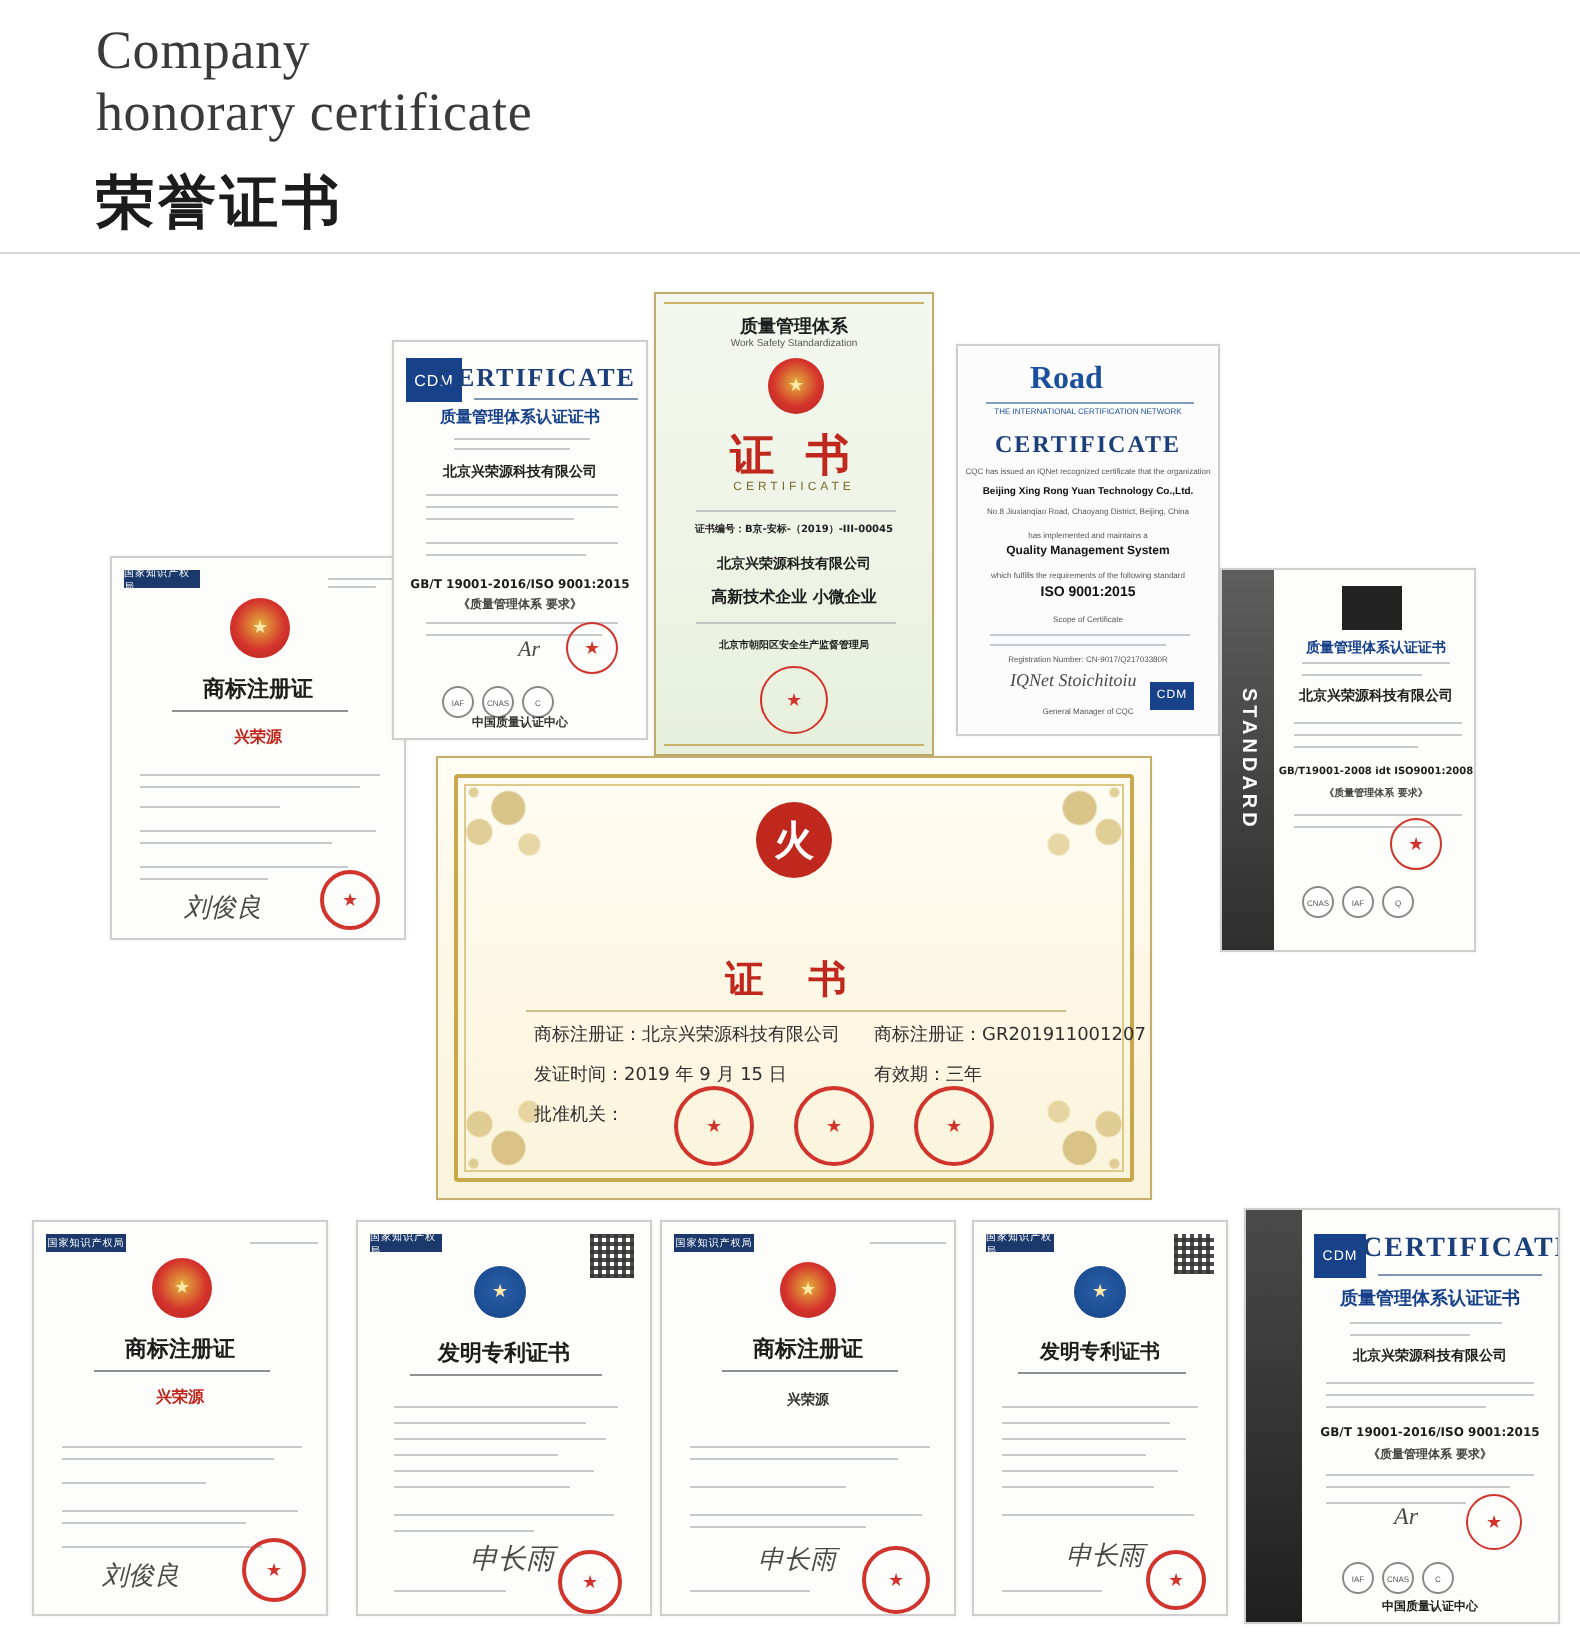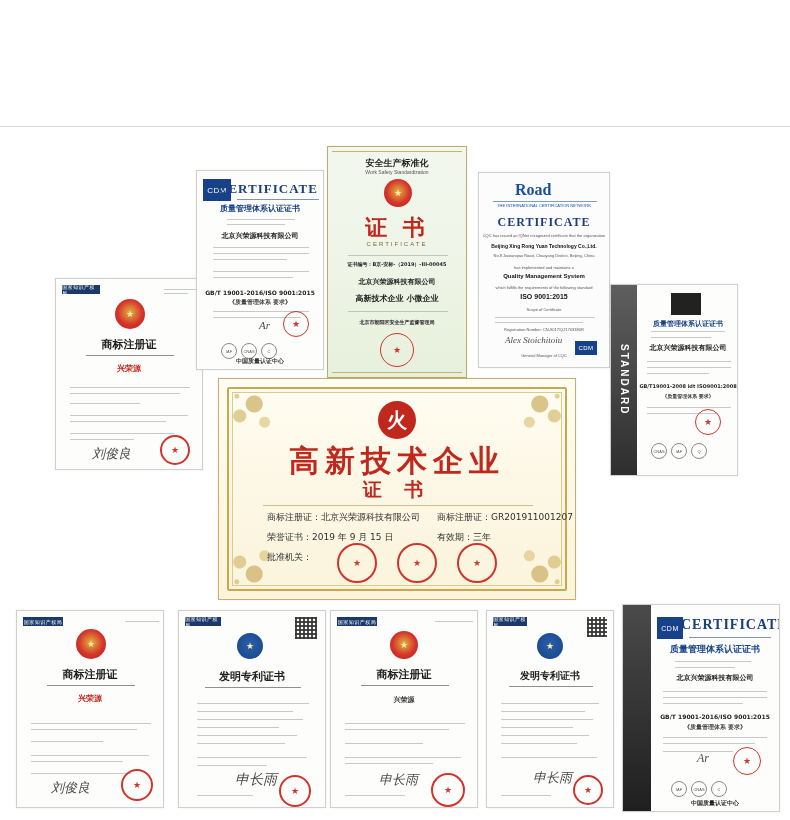--- a/index.html
+++ b/index.html
@@ -177,6 +177,13 @@
 
 <div class="page">
 
+  <div class="header">
+    <div class="title-en">
+      <div>Company</div>
+      <div>honorary certificate</div>
+    </div>
+    <div class="title-cn">荣誉证书</div>
+  </div>
   <div class="divider"></div>
 
   <div class="cert" style="left:55px; top:278px; width:148px; height:192px;">

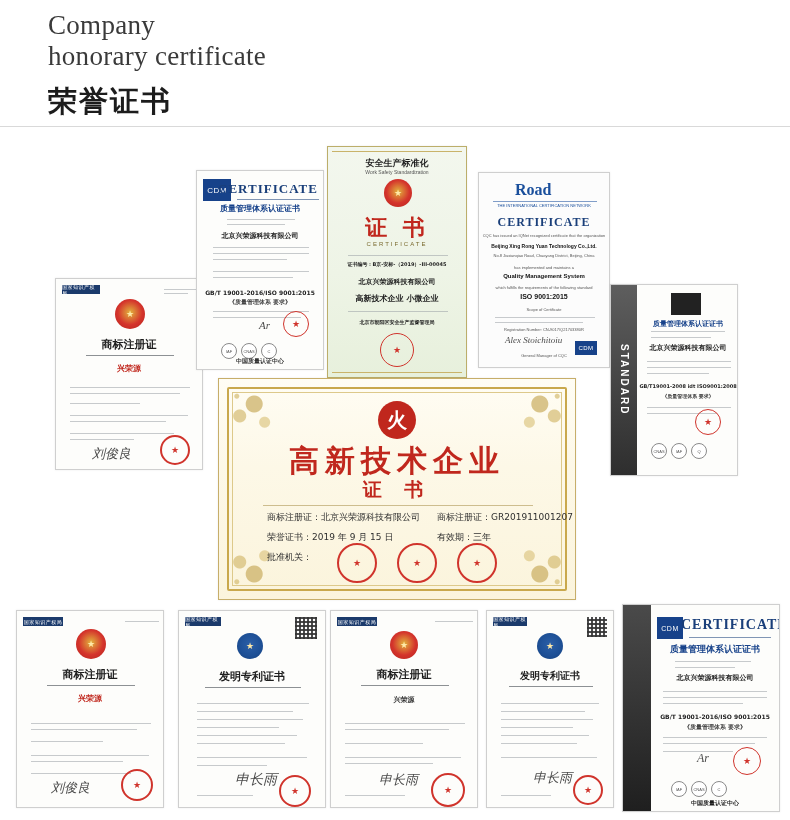--- a/index.html
+++ b/index.html
@@ -239,7 +239,7 @@
   <div class="cert safety" style="left:327px; top:146px; width:140px; height:232px;">
     <div class="inner">
       <div class="goldbar" style="top:4px;"></div>
-      <div class="cn-head" style="top:10px; font-size:9px; color:#1f1f1f;">安全生产标准化</div>
+      <div class="cn-head" style="top:10px; font-size:9px; color:#1f1f1f;">质量管理体系</div>
       <div class="cert-sub" style="top:22px; font-size:5px;">Work Safety Standardization</div>
       <div class="emblem" style="left:56px; top:32px; width:28px; height:28px;"></div>
       <div class="red-title" style="top:66px; font-size:22px; letter-spacing:4px;">证 书</div>

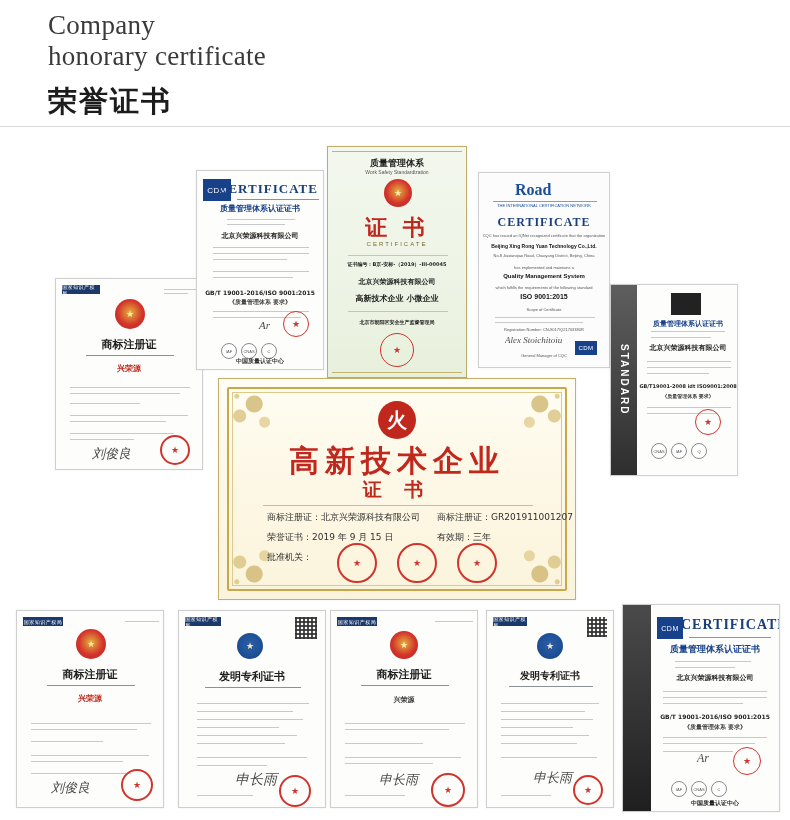--- a/index.html
+++ b/index.html
@@ -272,7 +272,7 @@
       <div class="ln" style="left:16px; top:144px; width:100px;"></div>
       <div class="ln" style="left:16px; top:149px; width:88px;"></div>
       <div class="cert-sub" style="top:154px; font-size:4px;">Registration Number: CN-9017/Q21703380R</div>
-      <div class="sign" style="left:26px; top:162px; font-size:9px;">Alex Stoichitoiu</div>
+      <div class="sign" style="left:26px; top:162px; font-size:9px;">IQNet Stoichitoiu</div>
       <div class="cert-sub" style="top:180px; font-size:4px;">General Manager of CQC</div>
       <div class="logo-sq" style="left:96px; top:168px; width:22px; height:14px; font-size:6px; background:#17428a;">CDM</div>
     </div>

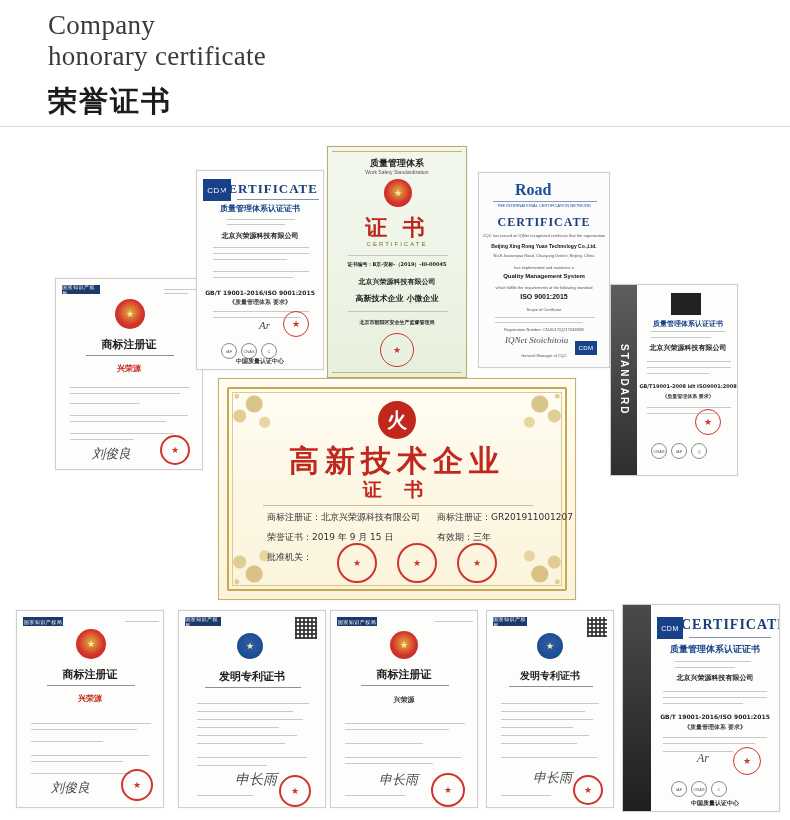--- a/index.html
+++ b/index.html
@@ -312,7 +312,6 @@
       <div class="corner" style="right:12px; bottom:12px; transform:scale(-1,-1);"></div>
 
       <div class="ht-logo" style="top:22px;">火</div>
-      <div class="ht-main" style="top:62px;">高新技术企业</div>
       <div class="ht-sub" style="top:98px;">证 书</div>
 
       <div class="ht-rule" style="left:44px; top:126px; width:270px;"></div>

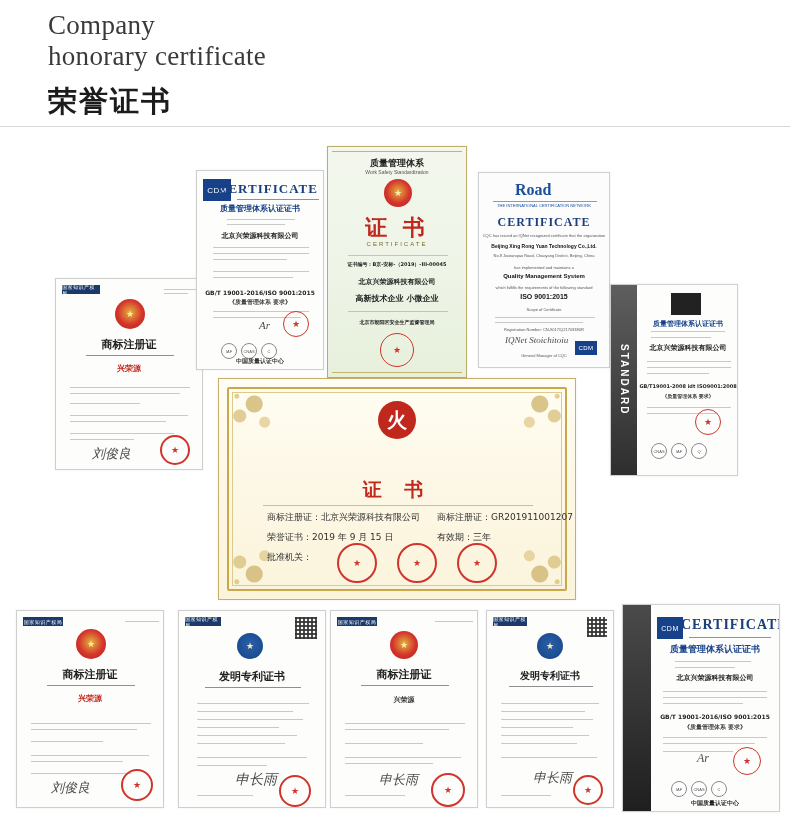--- a/index.html
+++ b/index.html
@@ -323,7 +323,7 @@
         <span>商标注册证：</span><span>GR201911001207</span>
       </div>
       <div class="ht-field" style="left:48px; top:152px;">
-        <span>荣誉证书：</span><span>2019 年 9 月 15 日</span>
+        <span>发证时间：</span><span>2019 年 9 月 15 日</span>
       </div>
       <div class="ht-field" style="left:218px; top:152px;">
         <span>有效期：</span><span>三年</span>

